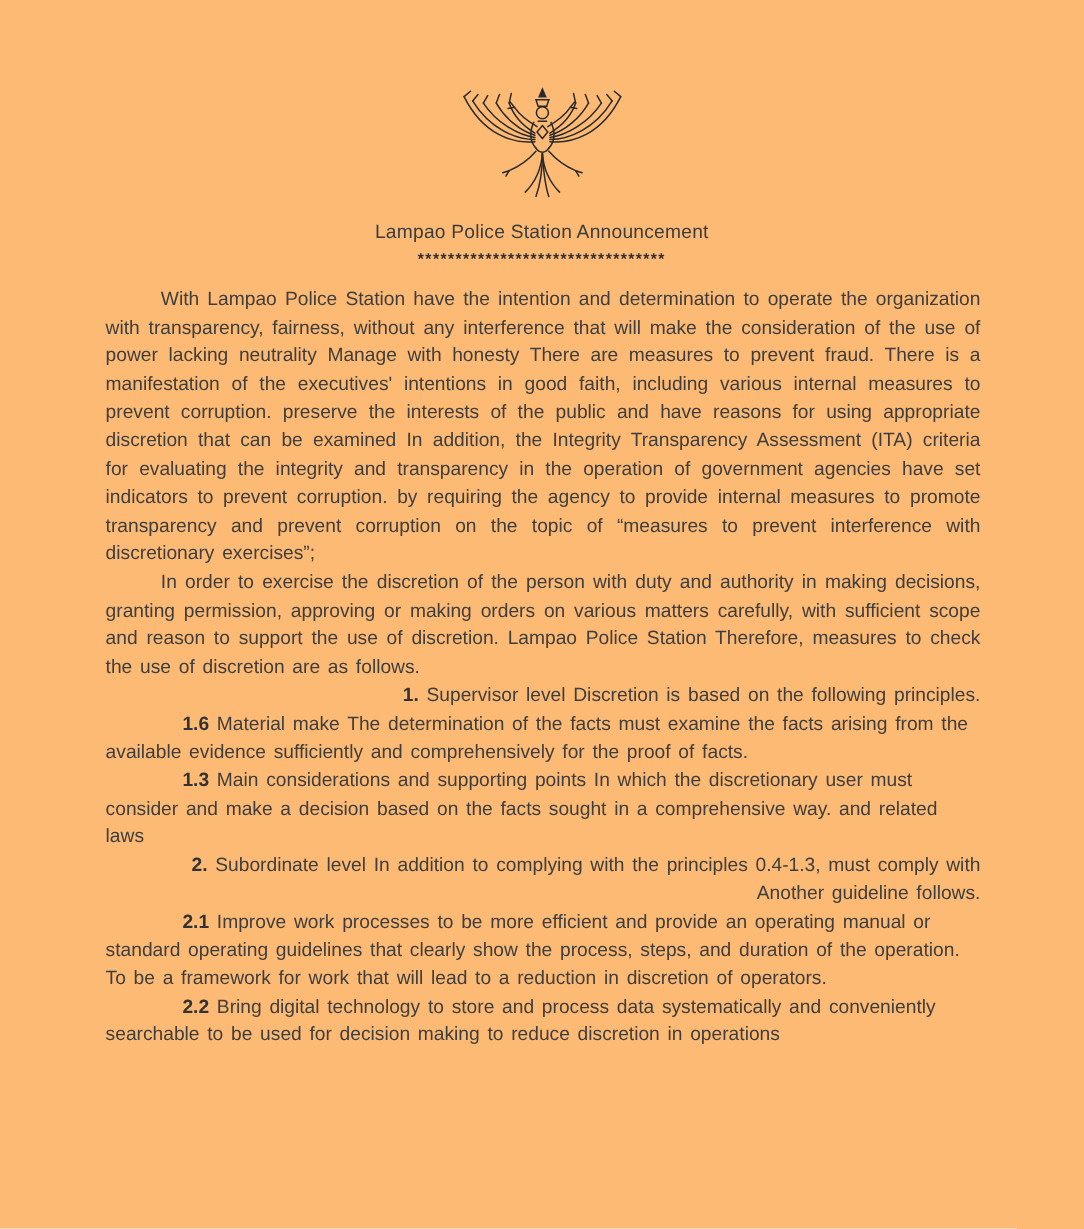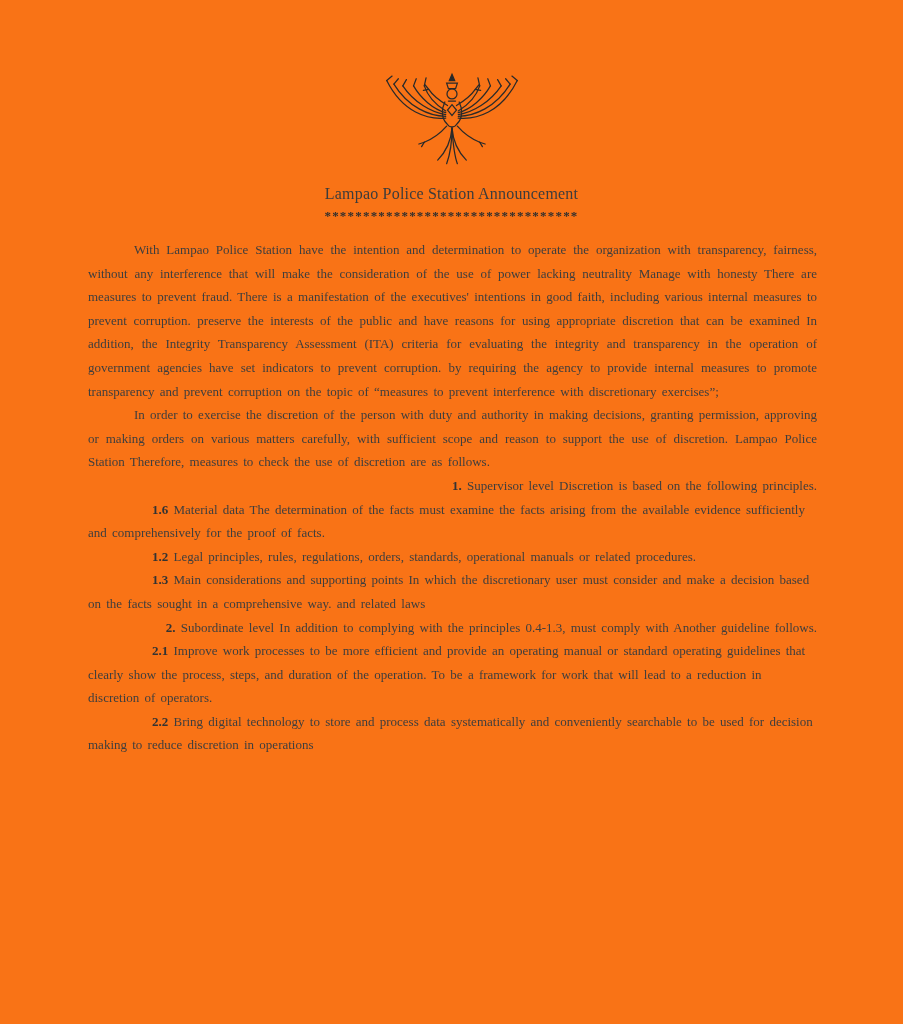--- a/index.html
+++ b/index.html
@@ -4,8 +4,8 @@
 <style>
   html,body{margin:0;padding:0;background:#ffffff;}
   .page{
-    width:903px;height:1024px;margin:0 auto;background:#f97316;
-    font-family:Liberation Serif, serif;
+    width:903px;height:1024px;margin:0 auto;background:#fdba74;
+    font-family:Liberation Sans, sans-serif;
     color:#3e3e3e;box-sizing:border-box;
     padding-top:70px;overflow:hidden;
   }

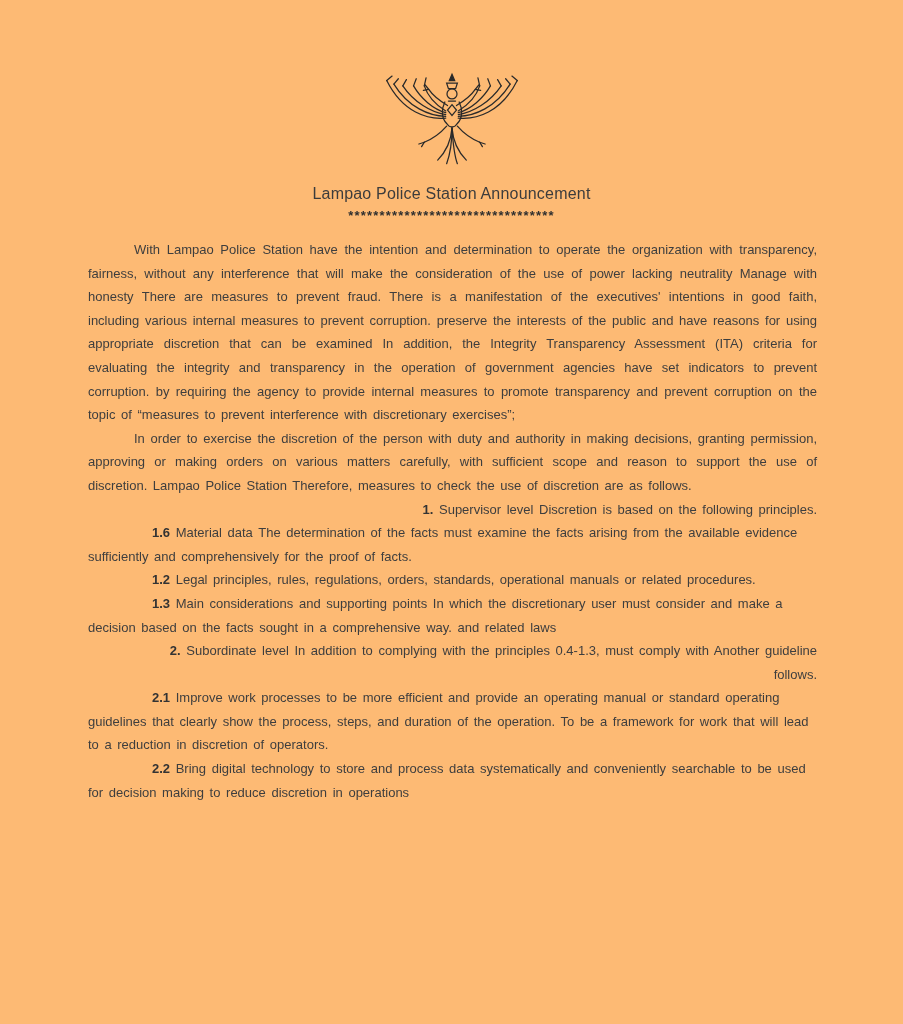--- a/index.html
+++ b/index.html
@@ -21,7 +21,7 @@
   }
   .doc-body{
     margin:0 86px 0 88px;           
-    font-size:13px;line-height:23.6px;word-spacing:2px;color:#3e3e3e;
+    font-size:16px;line-height:23.6px;word-spacing:2px;color:#3e3e3e;
   }
   .doc-body p{margin:0;}
   .body-para{text-align:justify;text-indent:46px;}

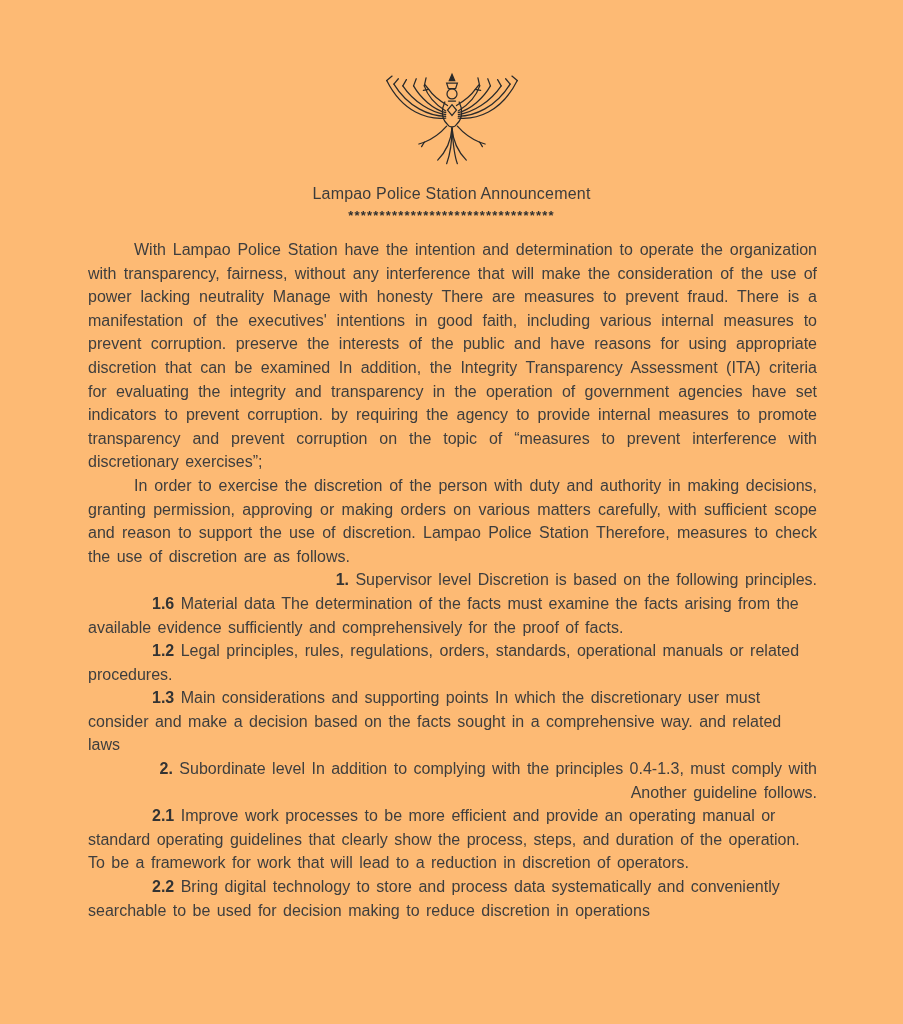--- a/index.html
+++ b/index.html
@@ -88,7 +88,7 @@
       <p class="body-para"><span>With Lampao Police Station have the intention and determination to operate the organization with transparency, fairness, without any interference that will make the consideration of the use of power lacking neutrality Manage with honesty There are measures to prevent fraud. There is a manifestation of the executives' intentions in good faith, including various internal measures to prevent corruption. preserve the interests of the public and have reasons for using appropriate discretion that can be examined In addition, the Integrity Transparency Assessment (ITA) criteria for evaluating the integrity and transparency in the operation of government agencies have set indicators to prevent corruption. by requiring the agency to provide internal measures to promote transparency and prevent corruption on the topic of “measures to prevent interference with discretionary exercises”;</span></p>
       <p class="body-para"><span>In order to exercise the discretion of the person with duty and authority in making decisions, granting permission, approving or making orders on various matters carefully, with sufficient scope and reason to support the use of discretion. Lampao Police Station Therefore, measures to check the use of discretion are as follows.</span></p>
       <p class="item-1"><span class="num">1. </span><span>Supervisor level Discretion is based on the following principles.</span></p>
-      <p class="item-2"><span class="num">1.6 </span><span>Material data The determination of the facts must examine the facts arising from the available evidence sufficiently and comprehensively for the proof of facts.</span></p>
+      <p class="item-2"><span class="num">1.6 </span><span>Material make The determination of the facts must examine the facts arising from the available evidence sufficiently and comprehensively for the proof of facts.</span></p>
       <p class="item-2"><span class="num">1.2 </span><span>Legal principles, rules, regulations, orders, standards, operational manuals or related procedures.</span></p>
       <p class="item-2"><span class="num">1.3 </span><span>Main considerations and supporting points In which the discretionary user must consider and make a decision based on the facts sought in a comprehensive way. and related laws</span></p>
       <p class="item-1"><span class="num">2. </span><span>Subordinate level In addition to complying with the principles 0.4-1.3, must comply with Another guideline follows.</span></p>

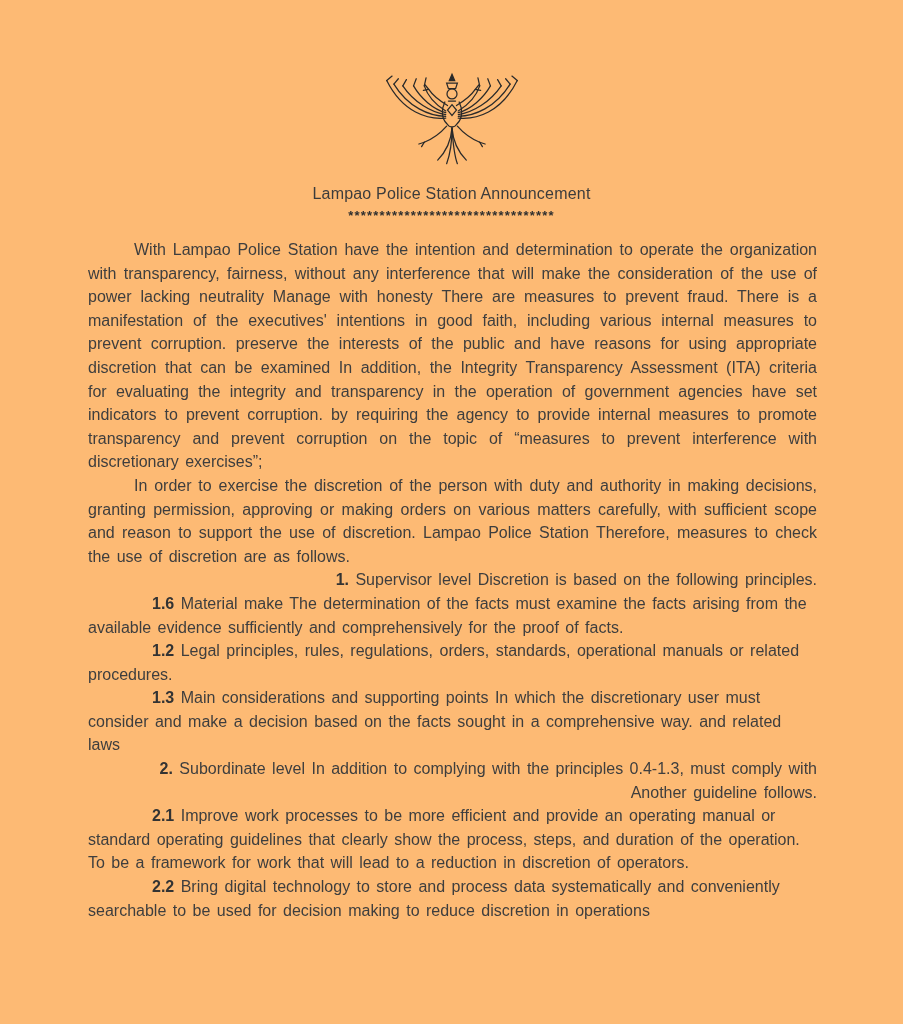--- a/index.html
+++ b/index.html
@@ -89,7 +89,6 @@
       <p class="body-para"><span>In order to exercise the discretion of the person with duty and authority in making decisions, granting permission, approving or making orders on various matters carefully, with sufficient scope and reason to support the use of discretion. Lampao Police Station Therefore, measures to check the use of discretion are as follows.</span></p>
       <p class="item-1"><span class="num">1. </span><span>Supervisor level Discretion is based on the following principles.</span></p>
       <p class="item-2"><span class="num">1.6 </span><span>Material make The determination of the facts must examine the facts arising from the available evidence sufficiently and comprehensively for the proof of facts.</span></p>
-      <p class="item-2"><span class="num">1.2 </span><span>Legal principles, rules, regulations, orders, standards, operational manuals or related procedures.</span></p>
       <p class="item-2"><span class="num">1.3 </span><span>Main considerations and supporting points In which the discretionary user must consider and make a decision based on the facts sought in a comprehensive way. and related laws</span></p>
       <p class="item-1"><span class="num">2. </span><span>Subordinate level In addition to complying with the principles 0.4-1.3, must comply with Another guideline follows.</span></p>
       <p class="item-2"><span class="num">2.1 </span><span>Improve work processes to be more efficient and provide an operating manual or standard operating guidelines that clearly show the process, steps, and duration of the operation. To be a framework for work that will lead to a reduction in discretion of operators.</span></p>

